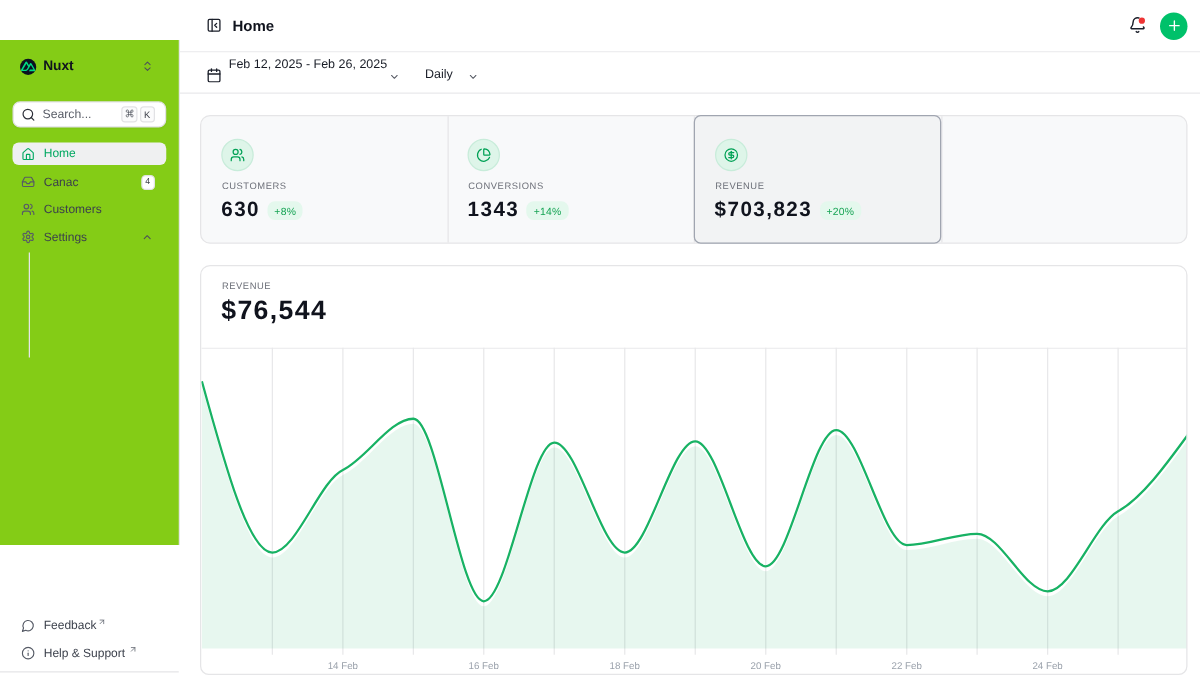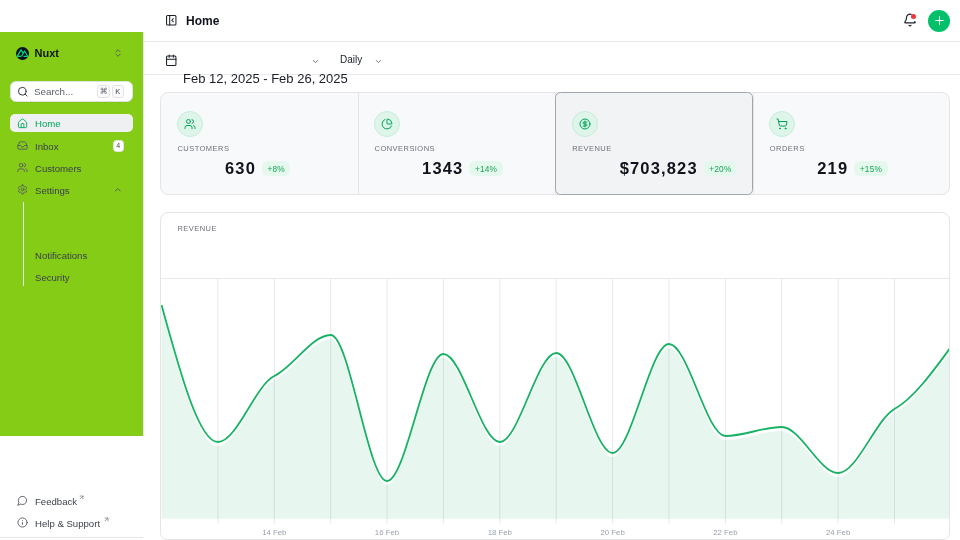--- a/index.html
+++ b/index.html
@@ -149,7 +149,7 @@
       <rect width="18" height="18" x="3" y="4" rx="2"></rect>
       <path d="M3 10h18"></path>
     </svg>
-  <div class="abs" style="left:39px;top:29px;font-size:13px;font-weight:500;color:#191d27;">Feb 12, 2025 - Feb 26, 2025</div>
+  <div class="abs" style="left:39px;top:4px;font-size:10px;font-weight:500;color:#191d27;">Feb 12, 2025 - Feb 26, 2025</div>
   <svg class="ic abs" style="left:166.5px;top:14.5px;" width="9" height="9" viewBox="0 0 24 24" fill="none" stroke="#555963" stroke-width="2.2" stroke-linecap="round" stroke-linejoin="round">
       <path d="m6 9 6 6 6-6"></path>
     </svg>

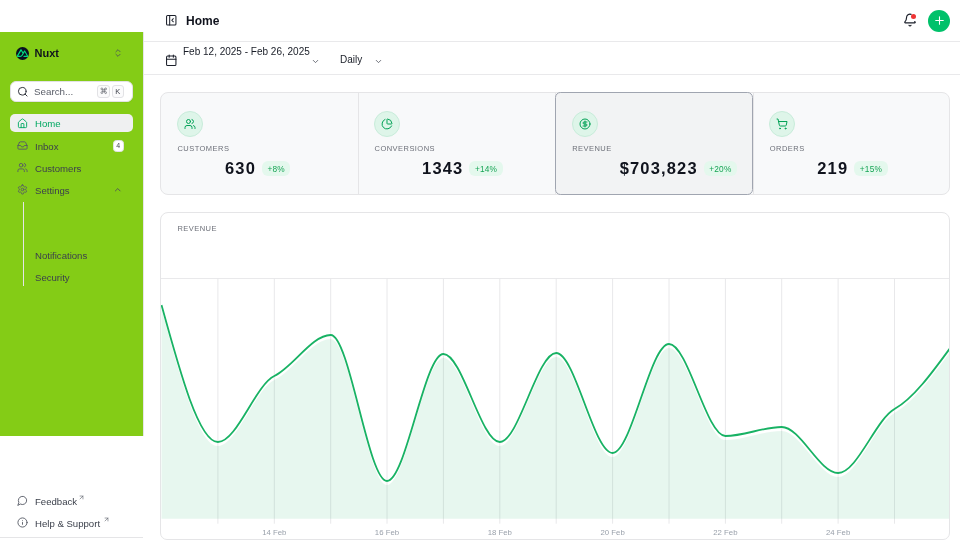--- a/index.html
+++ b/index.html
@@ -67,7 +67,7 @@
         <polyline points="22 12 16 12 14 15 10 15 8 12 2 12"></polyline>
         <path d="M5.45 5.11 2 12v6a2 2 0 0 0 2 2h16a2 2 0 0 0 2-2v-6l-3.45-6.89A2 2 0 0 0 16.76 4H7.24a2 2 0 0 0-1.79 1.11z"></path>
       </svg>
-    <span class="mlabel mtext">Inbox</span>
+    <span class="mlabel mtext">Canac</span>
     <span style="position:absolute;right:9px;top:3px;width:11.5px;height:12px;border:1px solid #e2e2e5;background:#fff;border-radius:3.5px;font-size:7px;color:#41444e;display:flex;align-items:center;justify-content:center;">4</span>
   </div>
   <div class="srow" style="top:126.5px;">

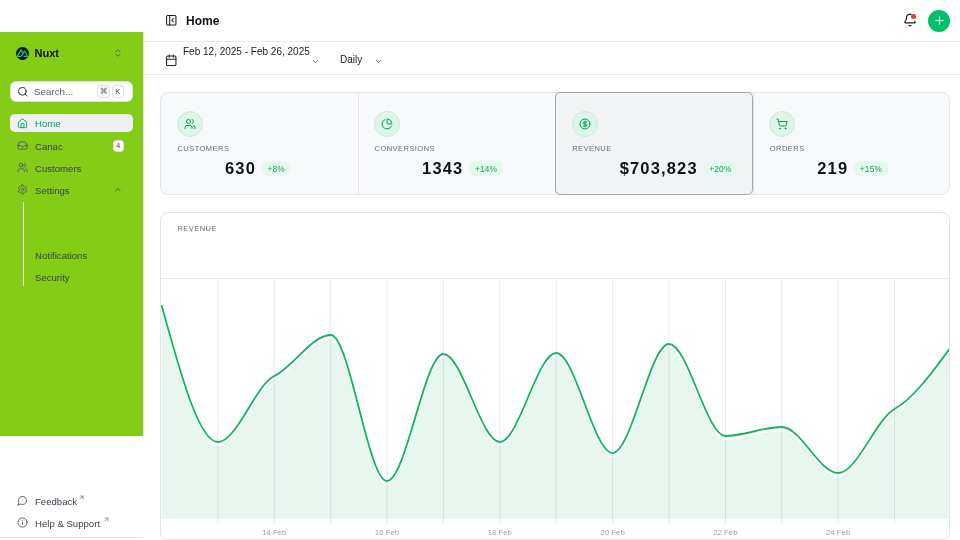--- a/index.html
+++ b/index.html
@@ -204,20 +204,6 @@
     <div class="cnum">
         <b>$703,823</b>
         <span class="badge">+20%</span>
-      </div>
-  </div>
-  <div class="cell" style="left:592.3px;width:197px;">
-    <div class="ico-circle">
-        <svg class="ic" width="12" height="12" viewBox="0 0 24 24" fill="none" stroke="#00a155" stroke-width="2" stroke-linecap="round" stroke-linejoin="round">
-          <circle cx="8" cy="21" r="1"></circle>
-          <circle cx="19" cy="21" r="1"></circle>
-          <path d="M2.05 2.05h2l2.66 12.42a2 2 0 0 0 2 1.58h9.78a2 2 0 0 0 1.95-1.57l1.65-7.43H5.12"></path>
-        </svg>
-      </div>
-    <div class="clabel">ORDERS</div>
-    <div class="cnum">
-        <b>219</b>
-        <span class="badge">+15%</span>
       </div>
   </div>
   <div class="abs" style="left:394.5px;top:-1px;width:197.8px;height:103px;border:1px solid #a0a5b0;border-radius:5.5px;pointer-events:none;"></div>

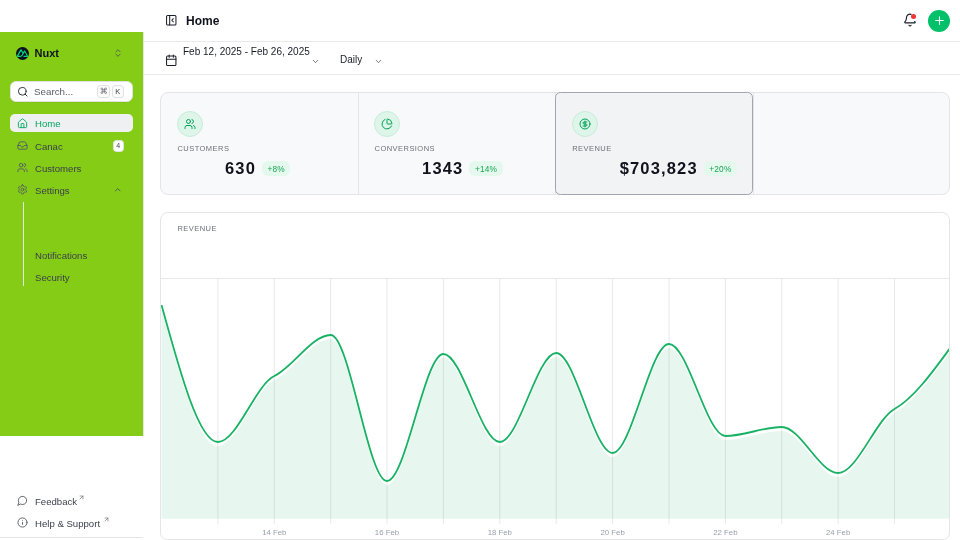--- a/index.html
+++ b/index.html
@@ -21,7 +21,7 @@
 .cell{position:absolute;top:0;height:101px;}
 .ico-circle{position:absolute;left:16.5px;top:18px;width:26px;height:26px;border-radius:50%;background:#def5e9;border:1px solid #c8ecda;box-sizing:border-box;display:flex;align-items:center;justify-content:center;}
 .clabel{position:absolute;left:17px;top:51px;font-size:7.5px;letter-spacing:0.45px;color:#6d7079;}
-.cnum{position:absolute;left:16.5px;top:63.5px;height:25px;display:flex;align-items:center;margin-left:48px;}
+.cnum{position:absolute;left:16.5px;top:63.5px;height:25px;display:flex;align-items:center;}
 .cnum b{font-size:16.5px;font-weight:700;color:#10131d;letter-spacing:1.15px;}
 .badge{margin-left:6px;background:#e4f8ed;color:#17a455;font-size:8.3px;font-weight:500;padding:2.8px 5.5px;border-radius:6px;letter-spacing:0.2px;}
 #chartcard{position:absolute;left:159.5px;top:211.5px;width:790.5px;height:328px;background:#fff;border:1px solid #e5e5e7;border-radius:8px 8px 7px 7px;overflow:hidden;}

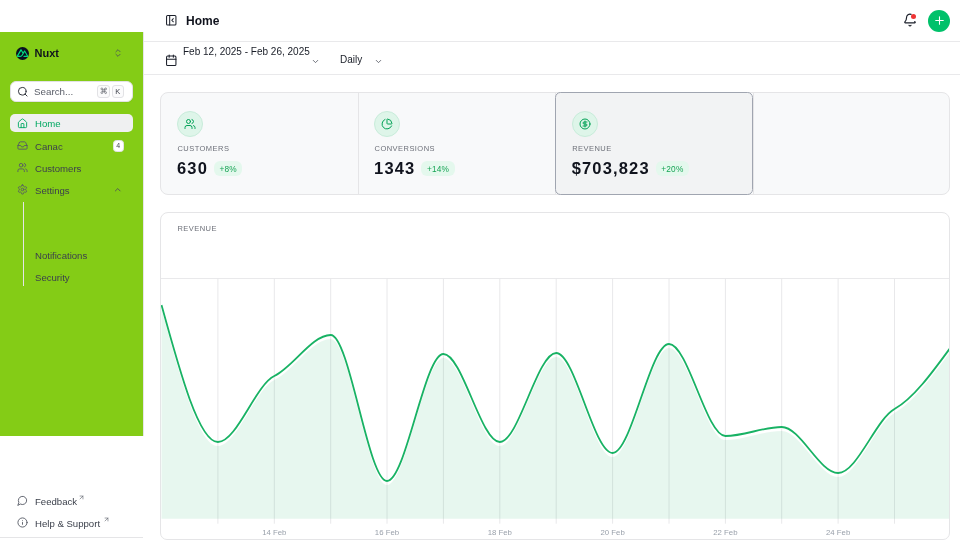--- a/index.html
+++ b/index.html
@@ -90,9 +90,6 @@
       </svg>
   </div>
   <div class="abs" style="left:23px;top:170px;width:1px;height:84px;background:#e5e5e7;"></div>
-  <div class="srow" style="top:214px;">
-      <span class="mlabel mtext">Notifications</span>
-    </div>
   <div class="srow" style="top:236px;">
       <span class="mlabel mtext">Security</span>
     </div>

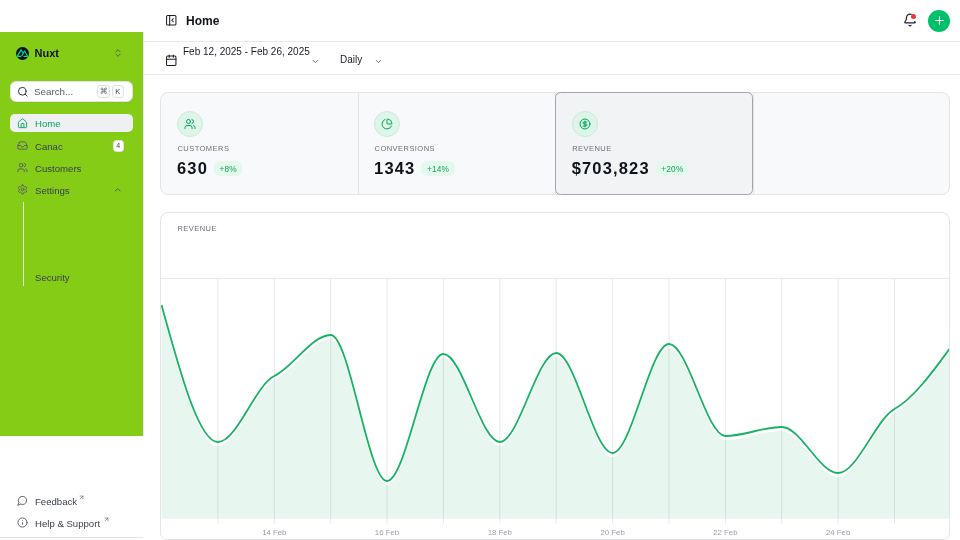--- a/index.html
+++ b/index.html
@@ -208,6 +208,7 @@
 
 <div id="chartcard">
   <div class="abs" style="left:17px;top:11px;font-size:7.5px;letter-spacing:0.45px;color:#6d7079;">REVENUE</div>
+  <div class="abs" style="left:16.5px;top:23.5px;font-size:21.3px;font-weight:700;color:#10131d;letter-spacing:1.1px;">$76,544</div>
   <svg class="abs" style="left:0;top:65px;" width="790" height="263" viewBox="0 0 790 263">
     <line x1="0" y1="0.5" x2="790" y2="0.5" stroke="#e9e9eb" stroke-width="1"></line>
     <g stroke="#e8e8ea" stroke-width="1">

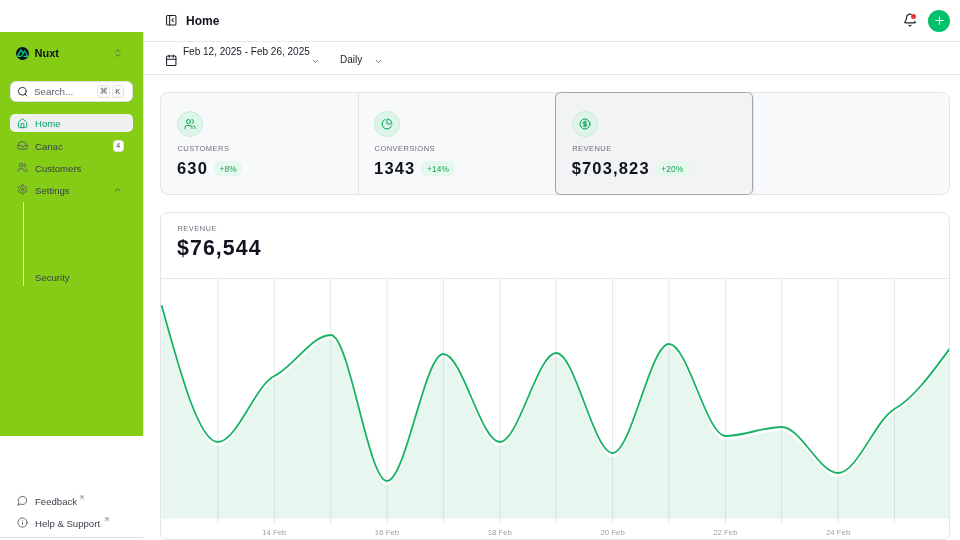--- a/index.html
+++ b/index.html
@@ -90,9 +90,6 @@
       </svg>
   </div>
   <div class="abs" style="left:23px;top:170px;width:1px;height:84px;background:#e5e5e7;"></div>
-  <div class="srow" style="top:236px;">
-      <span class="mlabel mtext">Security</span>
-    </div>
 
   <div class="srow" style="top:459.5px;">
     <svg class="ic micon" width="11" height="11" viewBox="0 0 24 24" fill="none" stroke="#565b66" stroke-width="2" stroke-linecap="round" stroke-linejoin="round">

